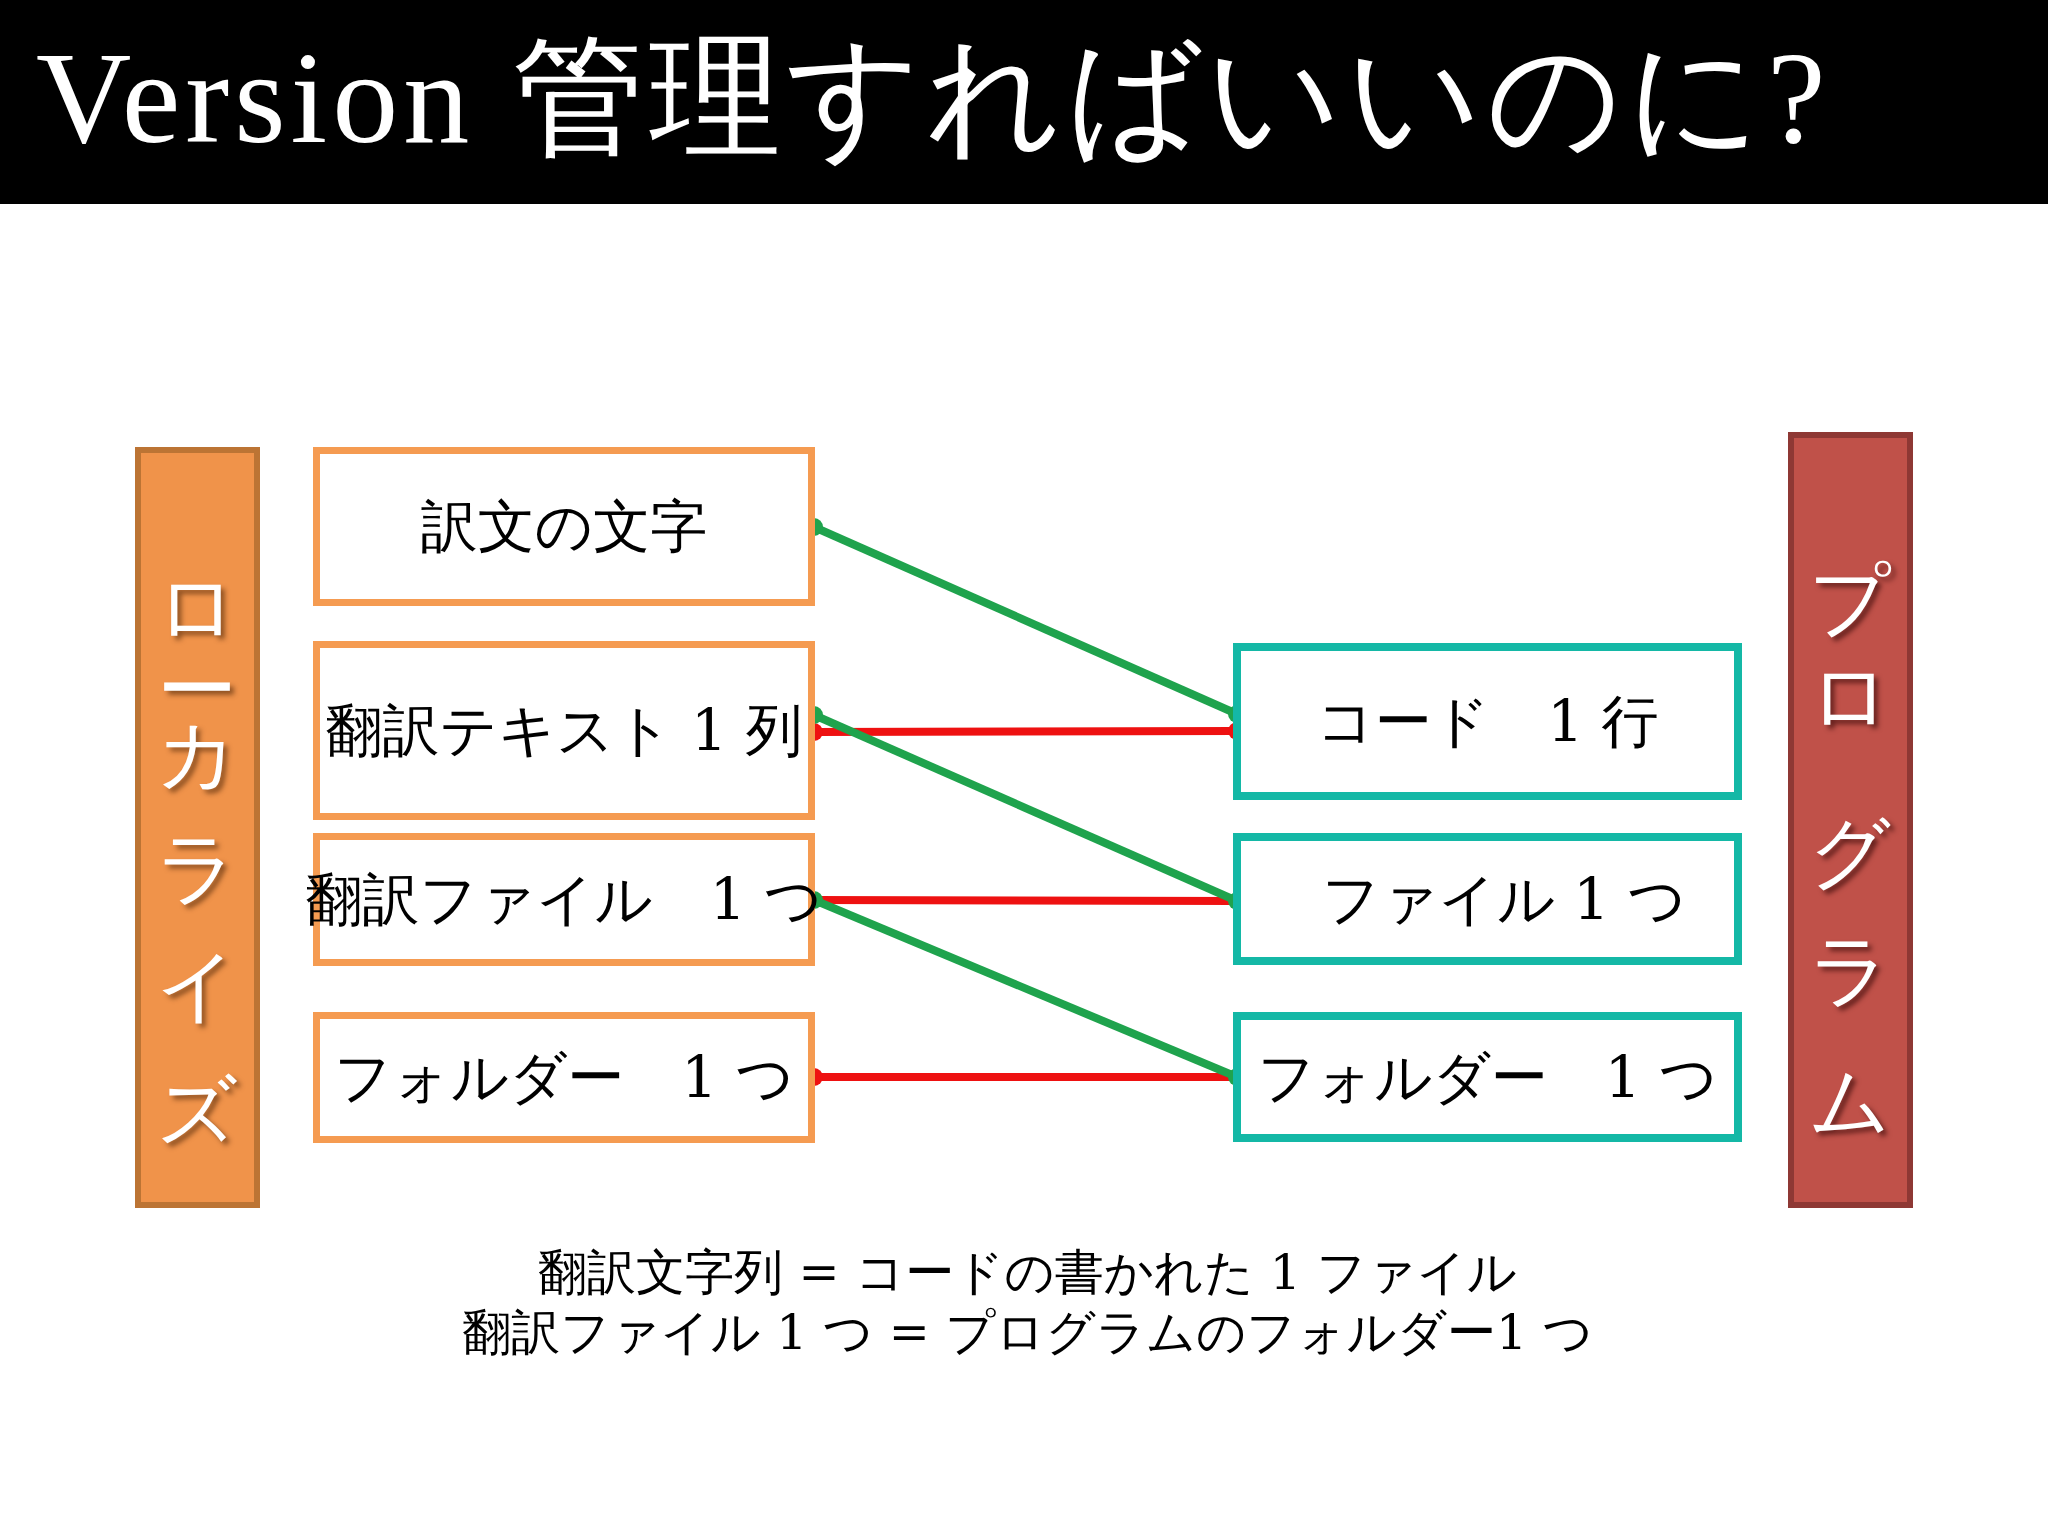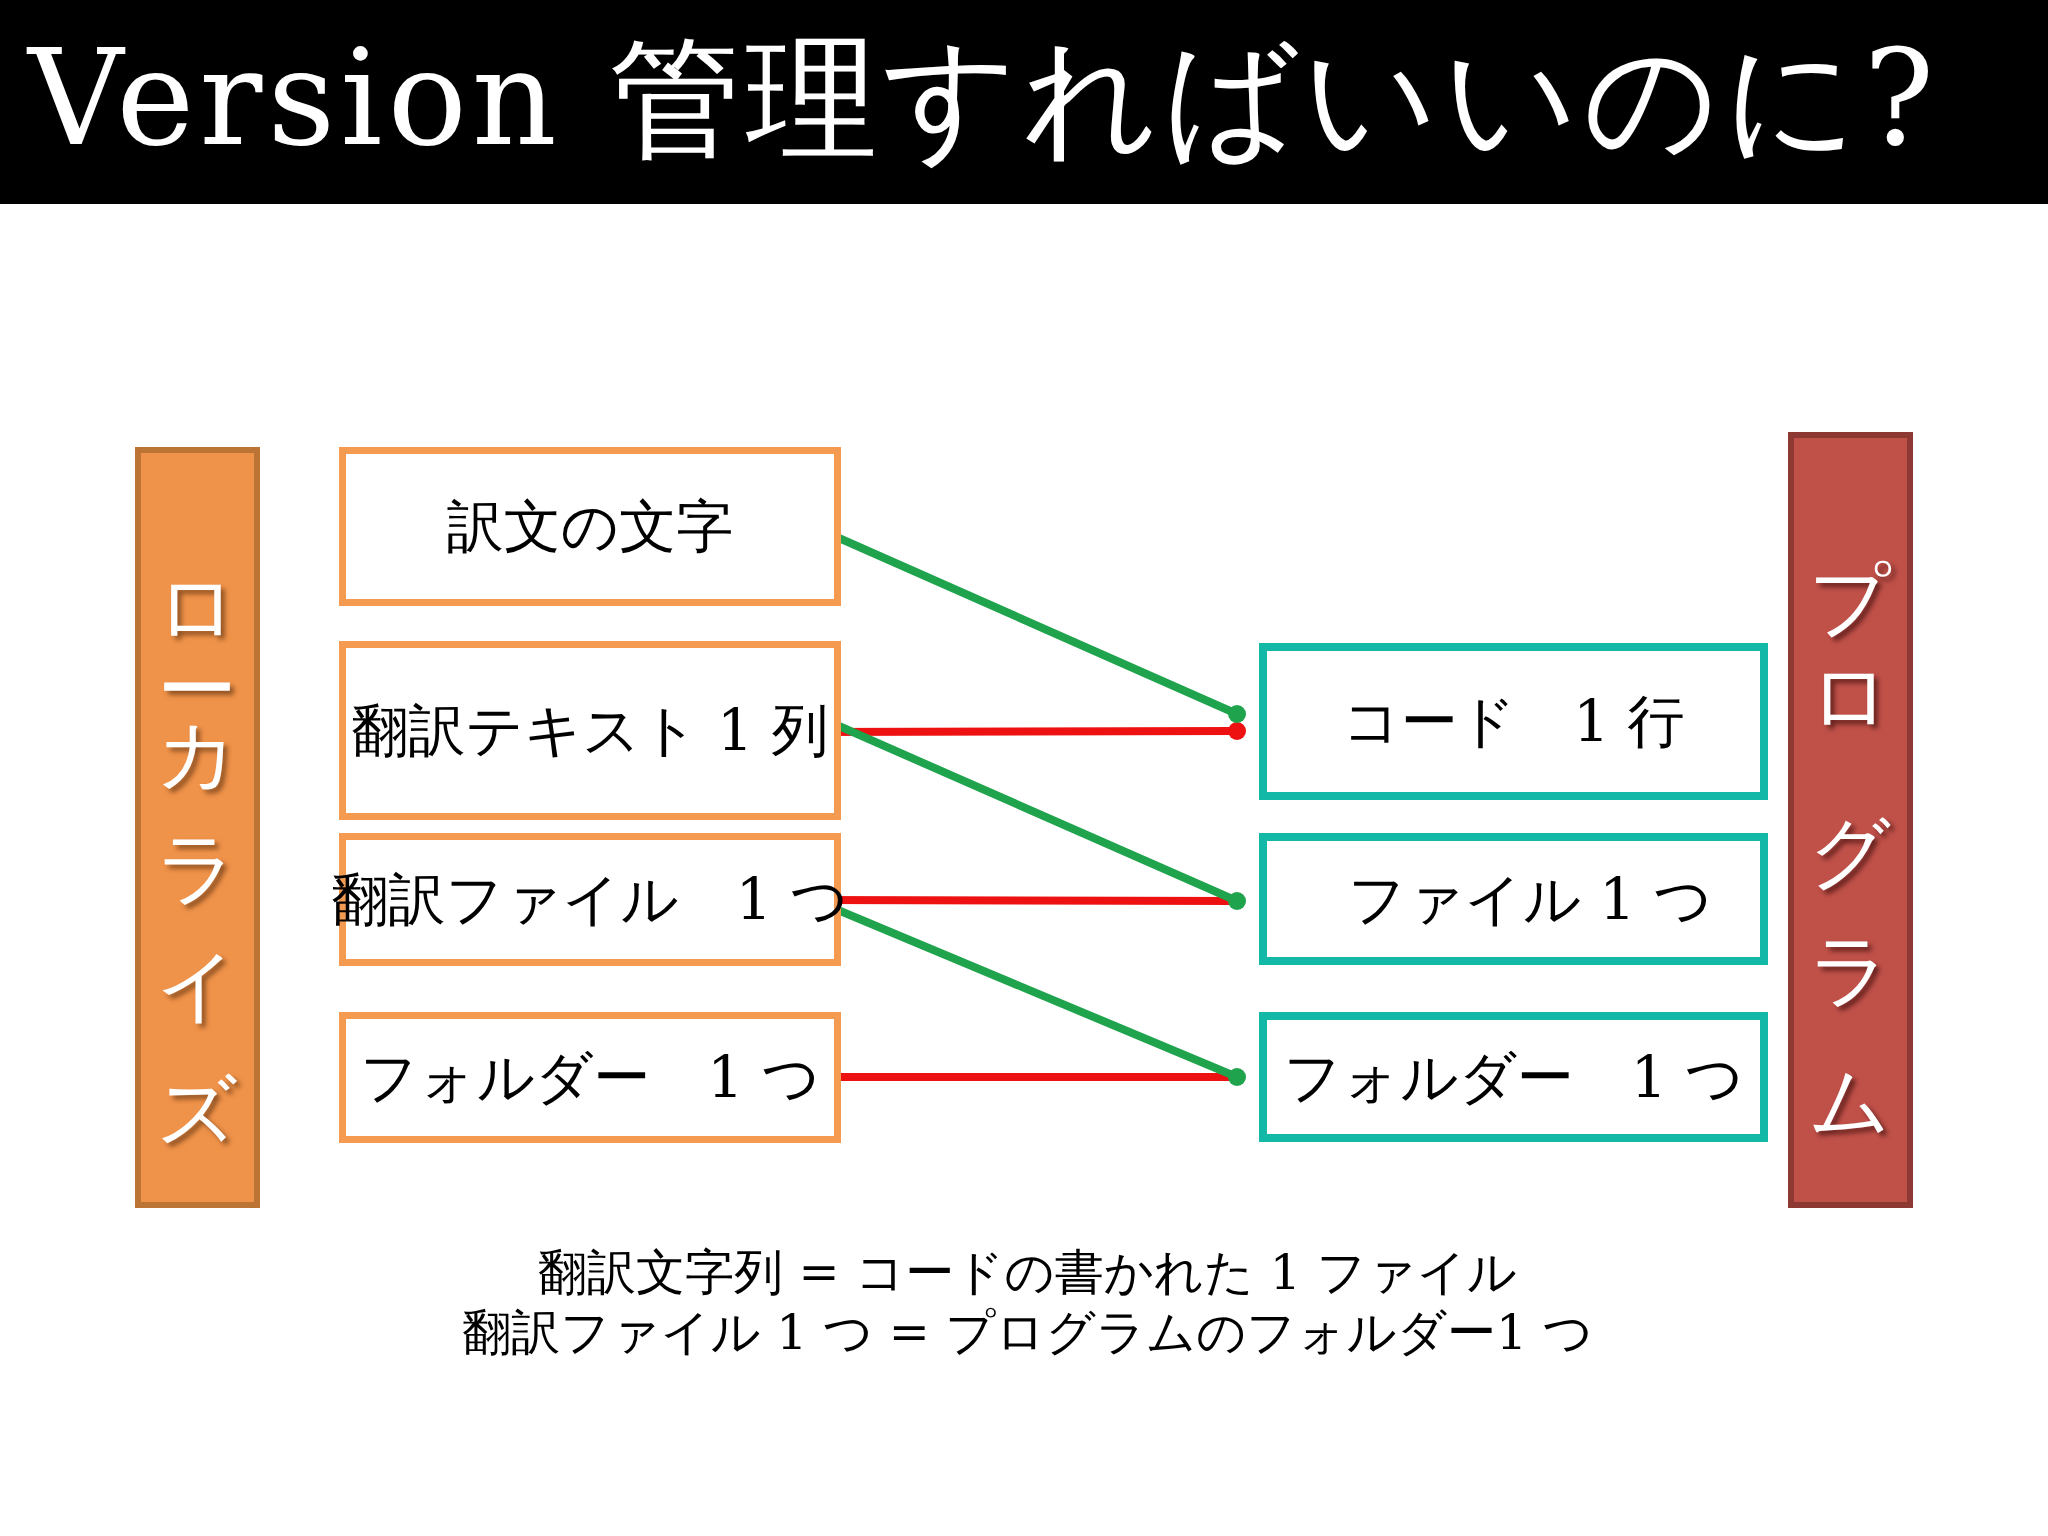--- a/index.html
+++ b/index.html
@@ -15,7 +15,7 @@
     position:absolute;left:0;top:0;width:2048px;height:204px;
     background:#000000;
     display:flex;align-items:center;
-    padding-left:28px;box-sizing:border-box;
+    padding-left:36px;box-sizing:border-box;font-family:Liberation Serif, serif;
   }
   .title-text{
     color:#ffffff;font-size:132px;letter-spacing:5px;

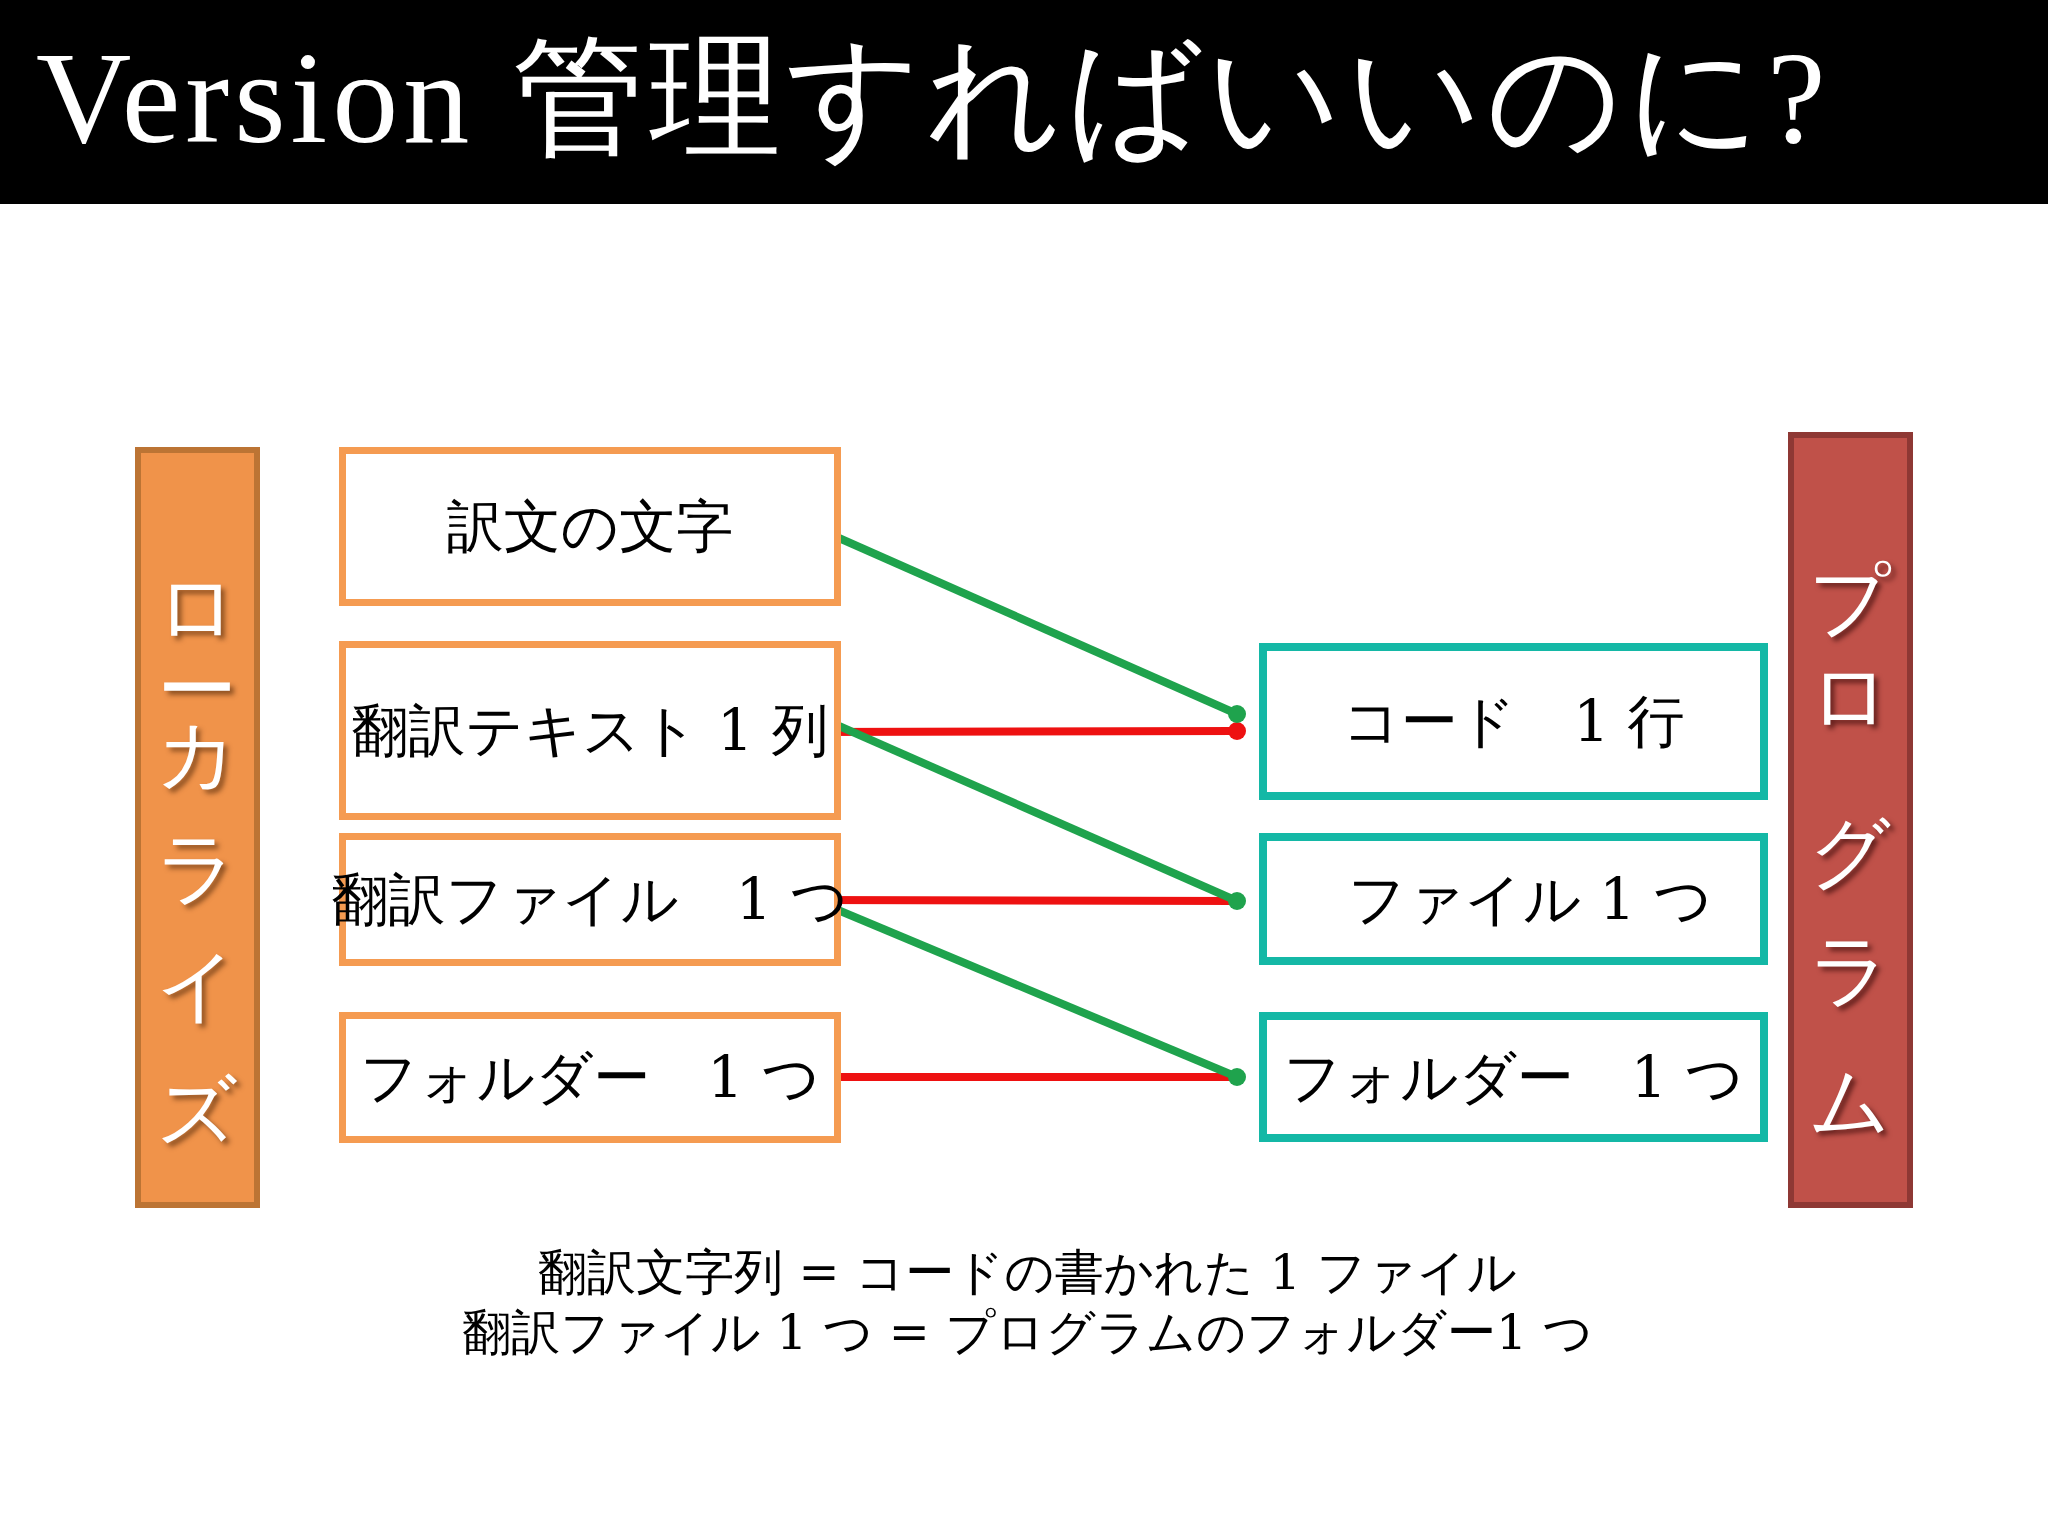--- a/index.html
+++ b/index.html
@@ -45,7 +45,7 @@
   
   .ebox{
     position:absolute;box-sizing:border-box;background:#ffffff;
-    display:flex;align-items:center;justify-content:center;margin-left:26px;
+    display:flex;align-items:center;justify-content:center;
   }
   .ebox-label{
     font-size:57px;color:#000000;white-space:nowrap;line-height:1;

